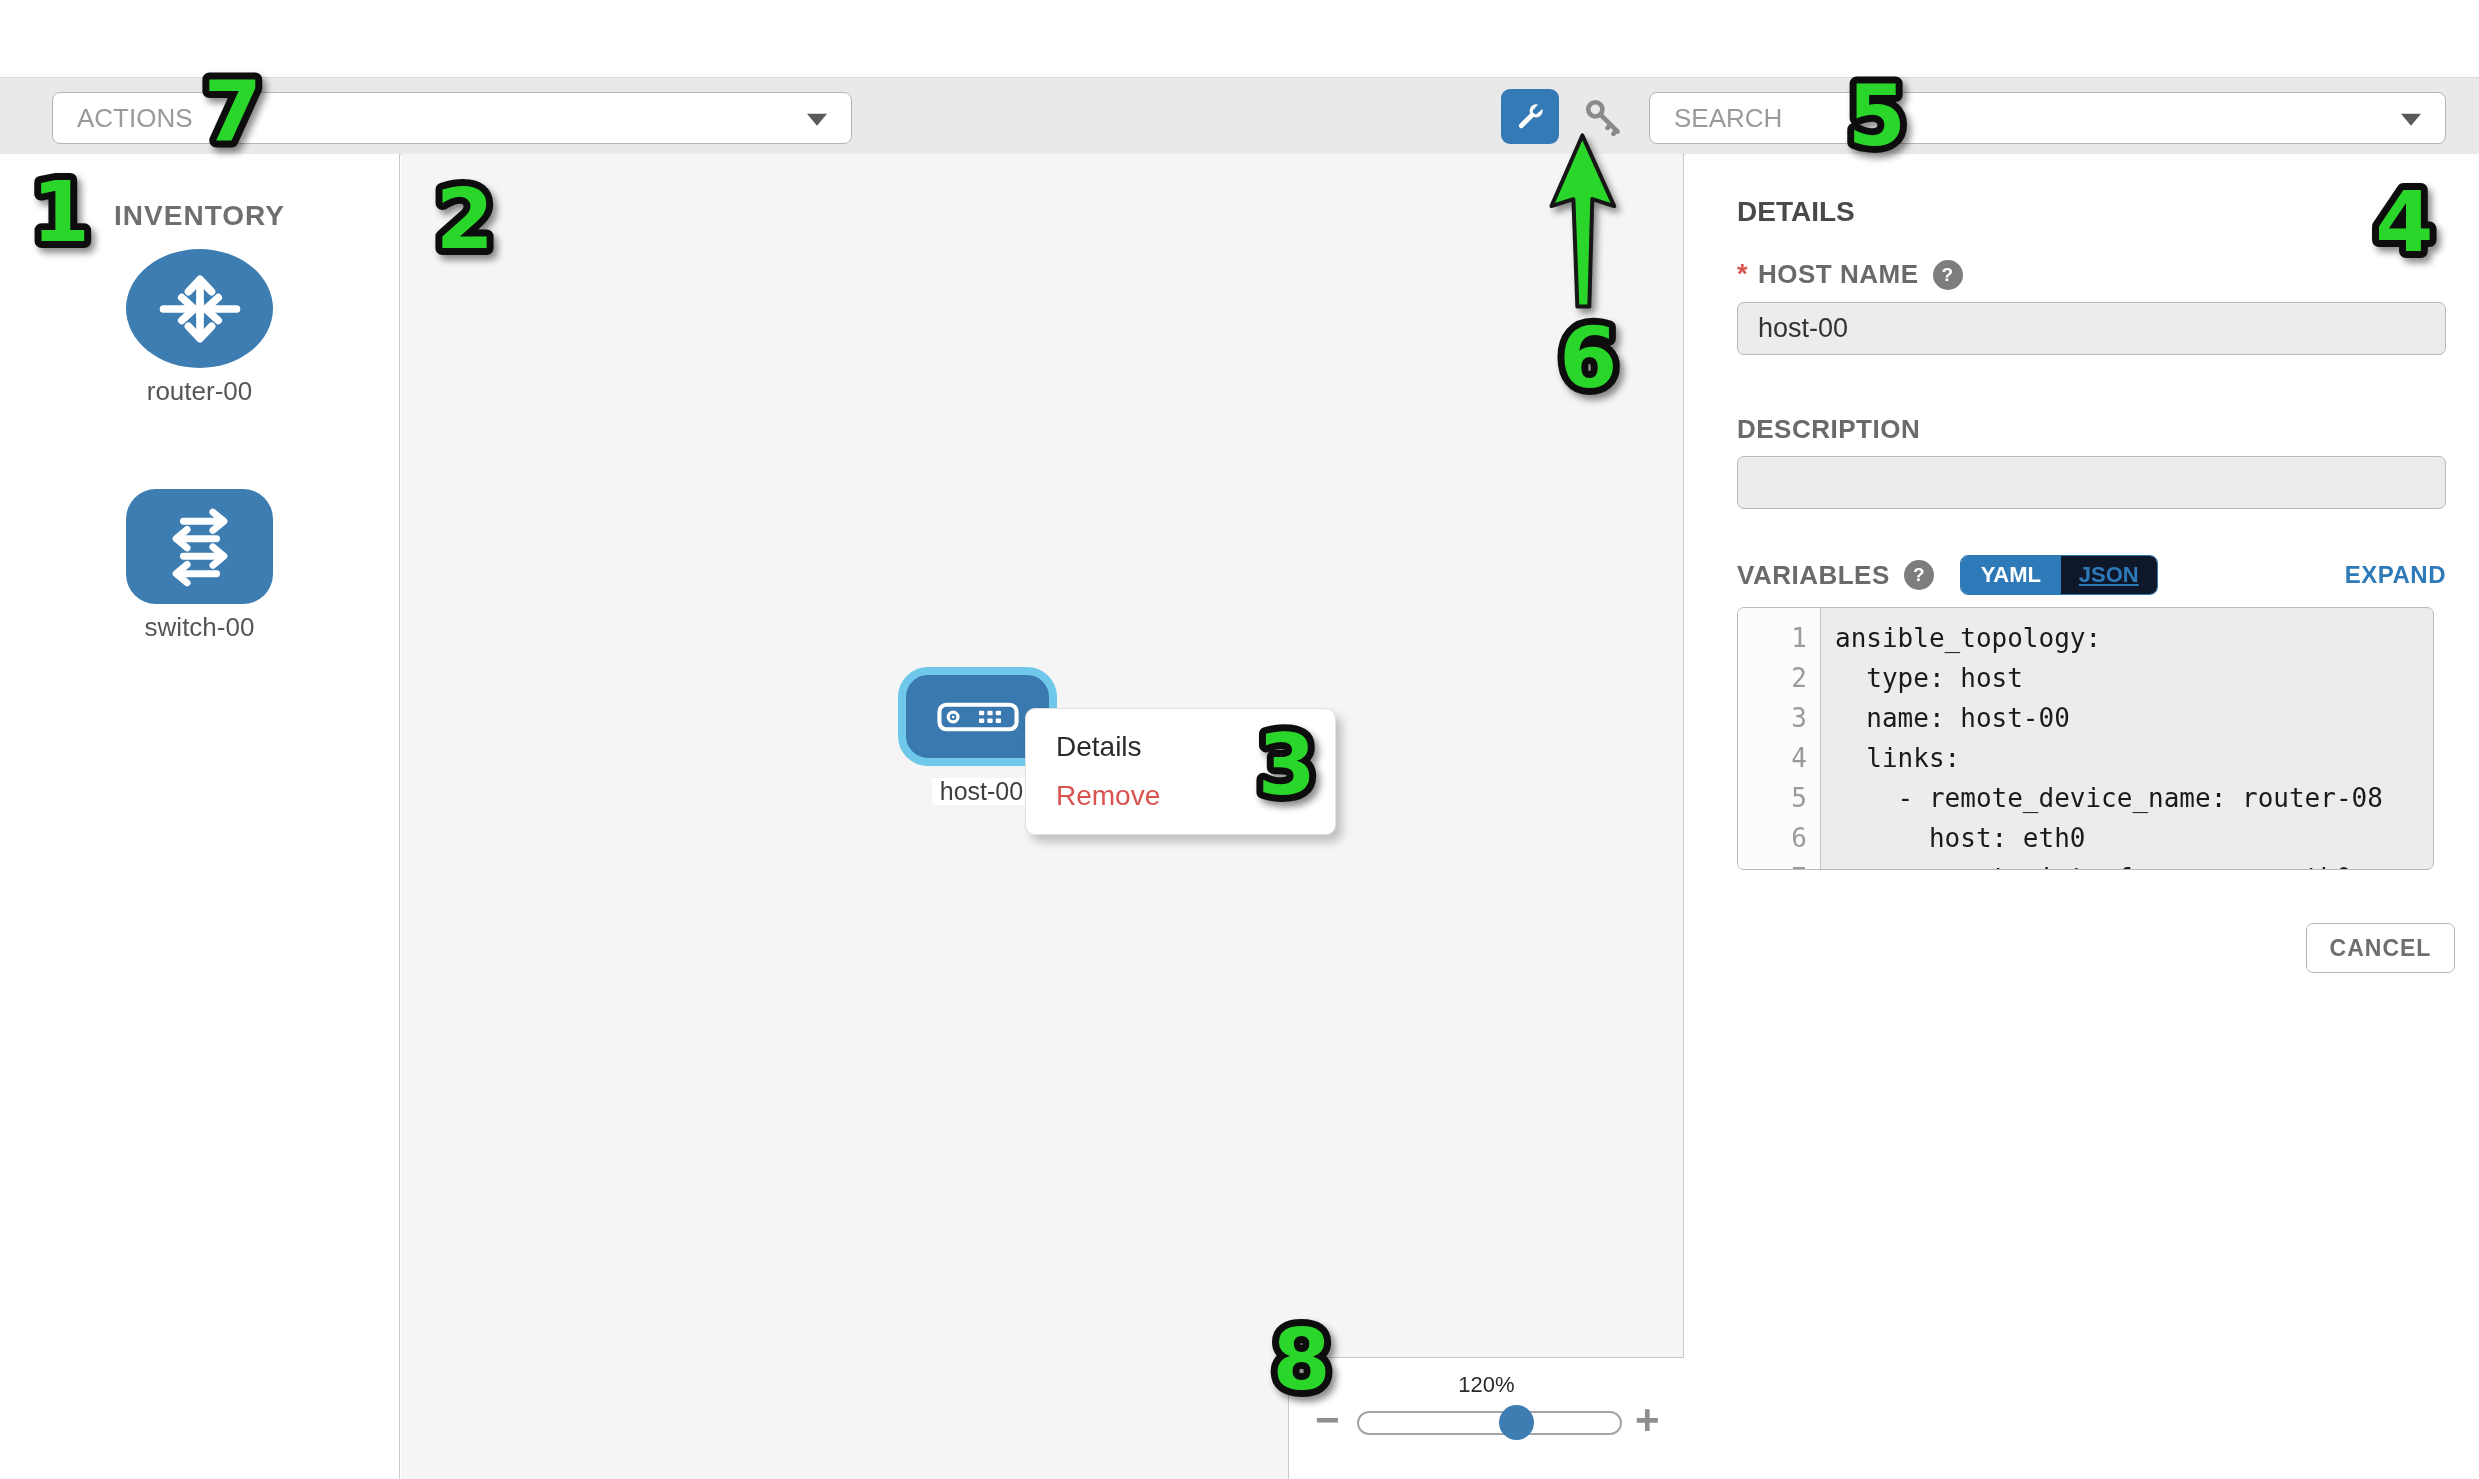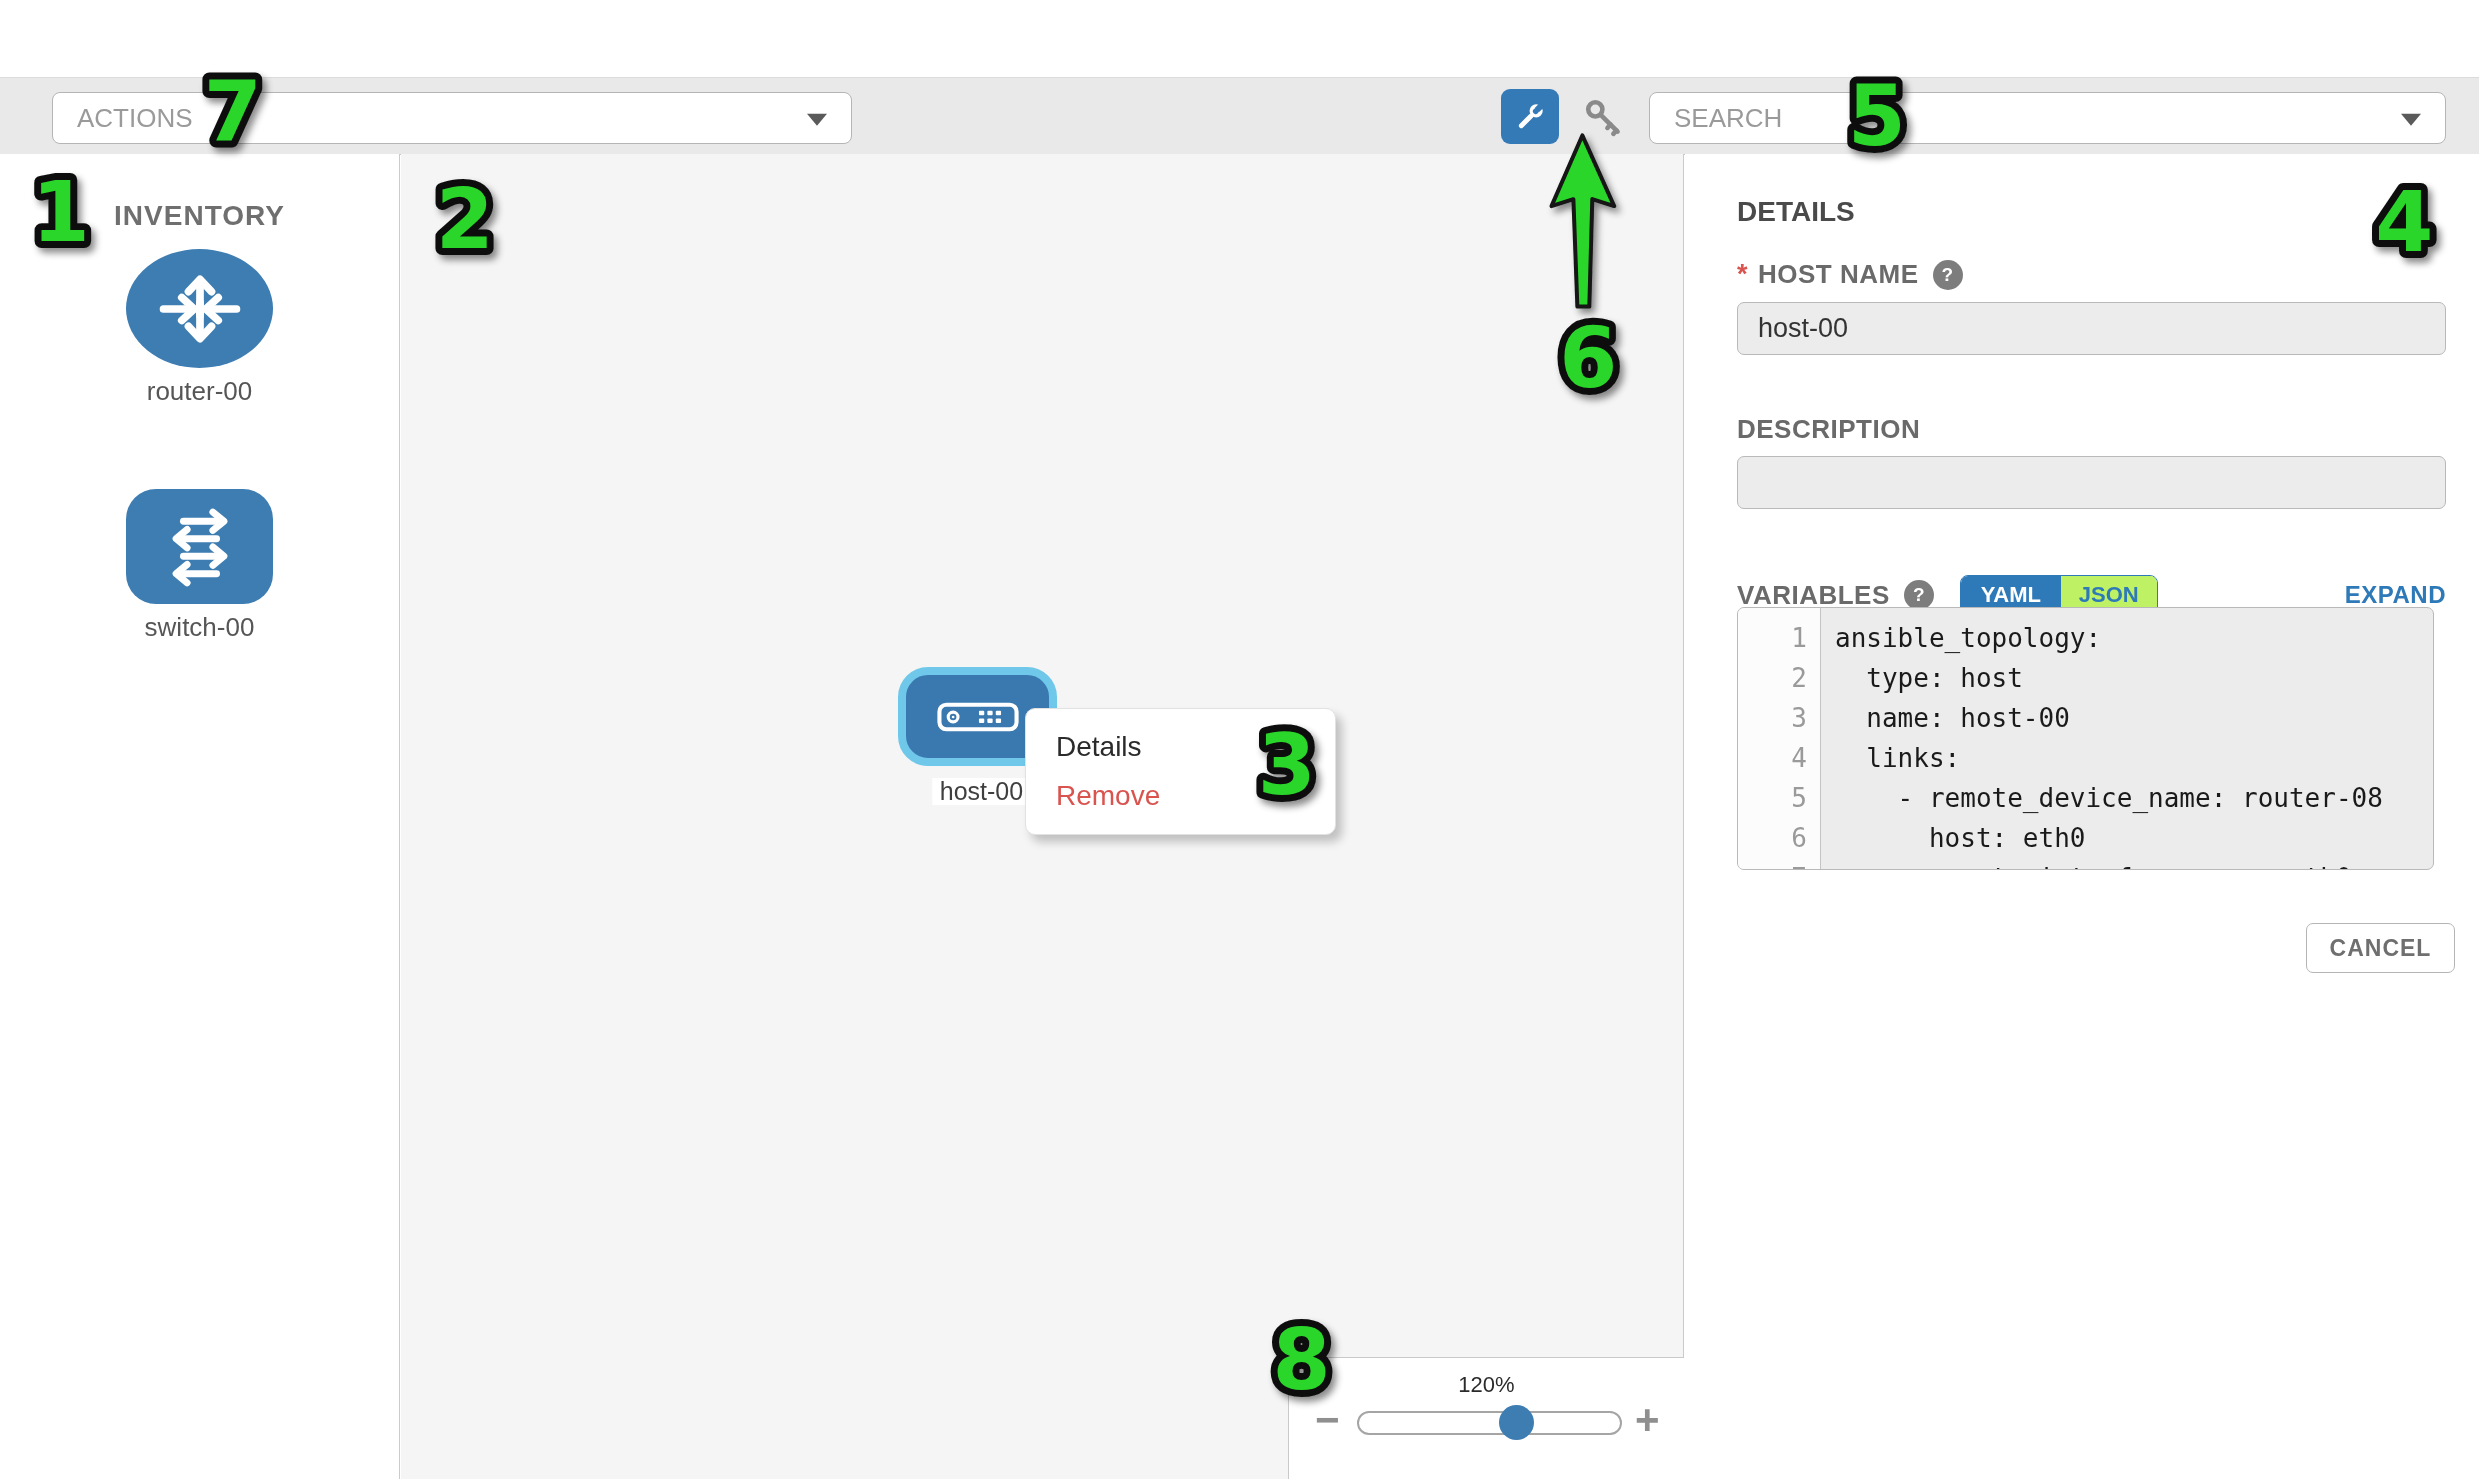--- a/index.html
+++ b/index.html
@@ -81,7 +81,7 @@
   .input-hostname { top:148px; }
   .input-description { top:302px; }
 
-  .variables-row { position:absolute; left:52px; top:419px; width:709px; height:44px; display:flex; align-items:center; }
+  .variables-row { position:absolute; left:52px; top:399px; width:709px; height:44px; display:flex; align-items:center; }
   .variables-label { font-size:26px; font-weight:600; color:#6a6a6a; letter-spacing:0.5px; }
   .format-toggle { display:flex; margin-left:26px; border:1px solid #2e79b8; border-radius:8px; overflow:hidden; height:40px; }
   .toggle-btn { display:flex; align-items:center; justify-content:center; font-size:22px; font-weight:bold; cursor:pointer; }

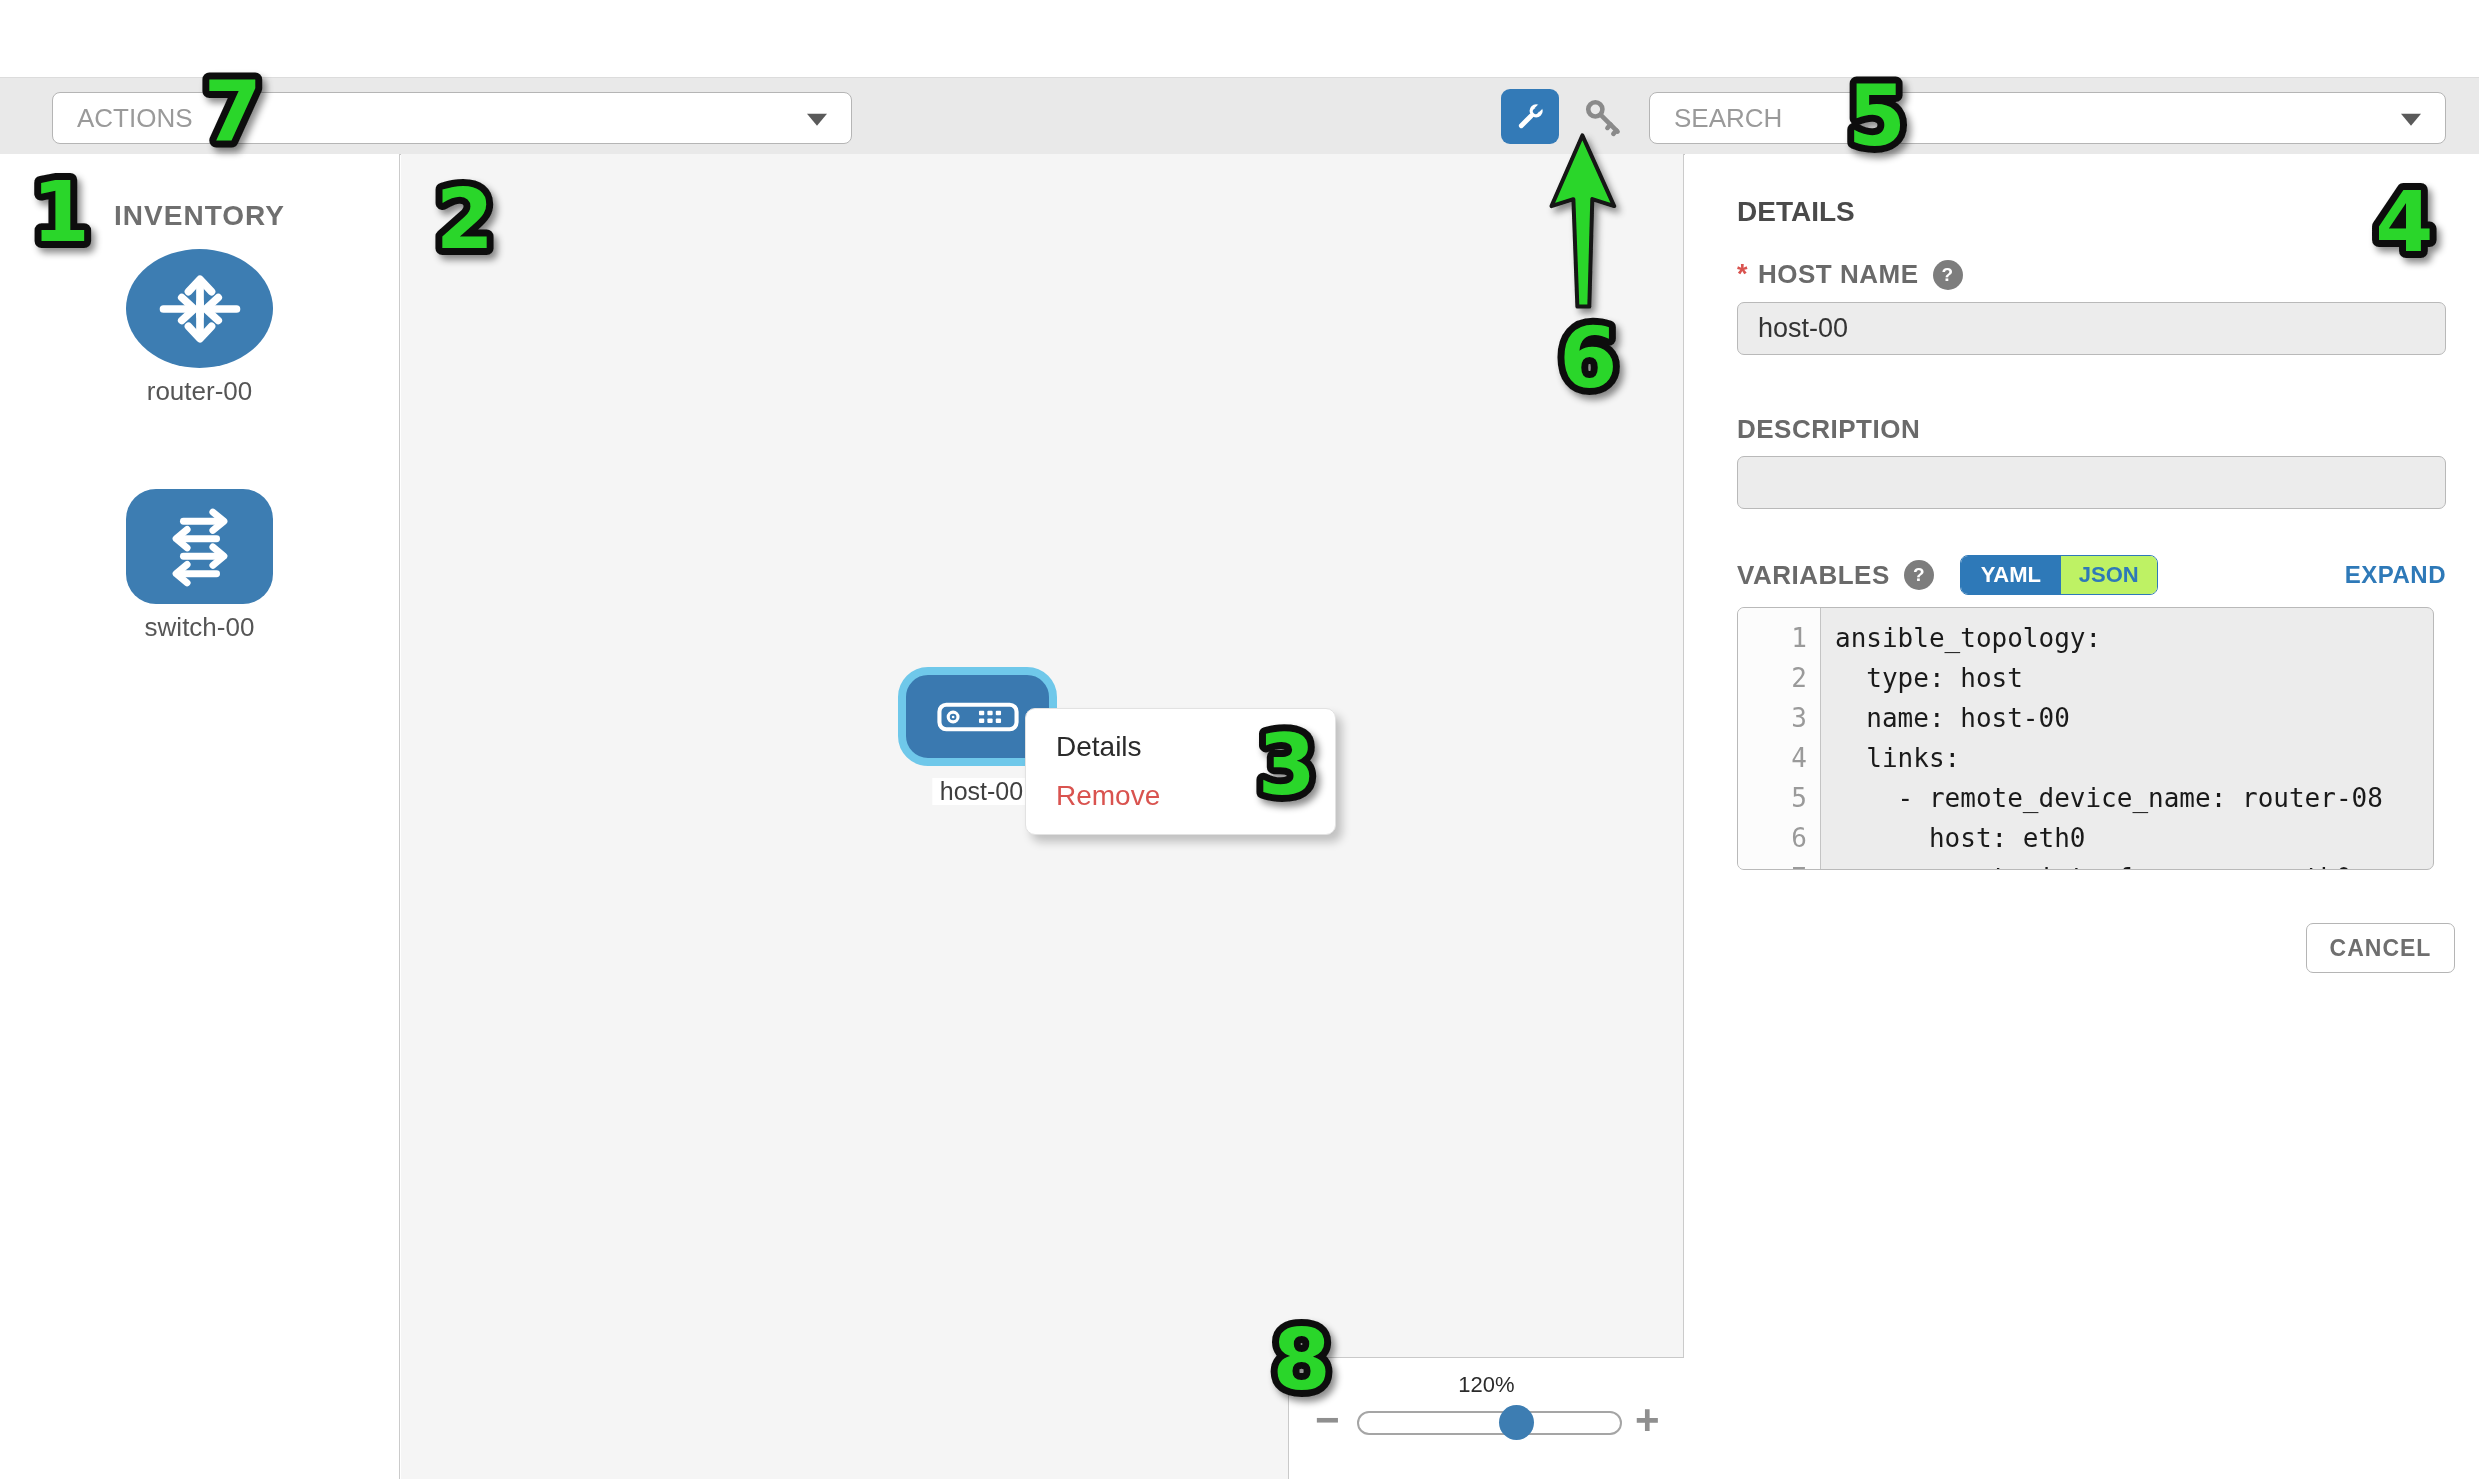--- a/index.html
+++ b/index.html
@@ -86,7 +86,7 @@
   .format-toggle { display:flex; margin-left:26px; border:1px solid #2e79b8; border-radius:8px; overflow:hidden; height:40px; }
   .toggle-btn { display:flex; align-items:center; justify-content:center; font-size:22px; font-weight:bold; cursor:pointer; }
   .toggle-yaml { width:100px; background:#2e79b8; color:#ffffff; }
-  .toggle-json { width:96px; background:#bef264; color:#2e79b8; }
+  .toggle-json { width:96px; background:#0f172a; color:#2e79b8;text-decoration:underline; }
   .expand-link { margin-left:auto; font-size:24px; font-weight:600; color:#2e79b8; cursor:pointer; letter-spacing:0.5px; }
 
   .code-editor { position:absolute; left:52px; top:453px; width:697px; height:263px; border:1px solid #b9b9b9;

